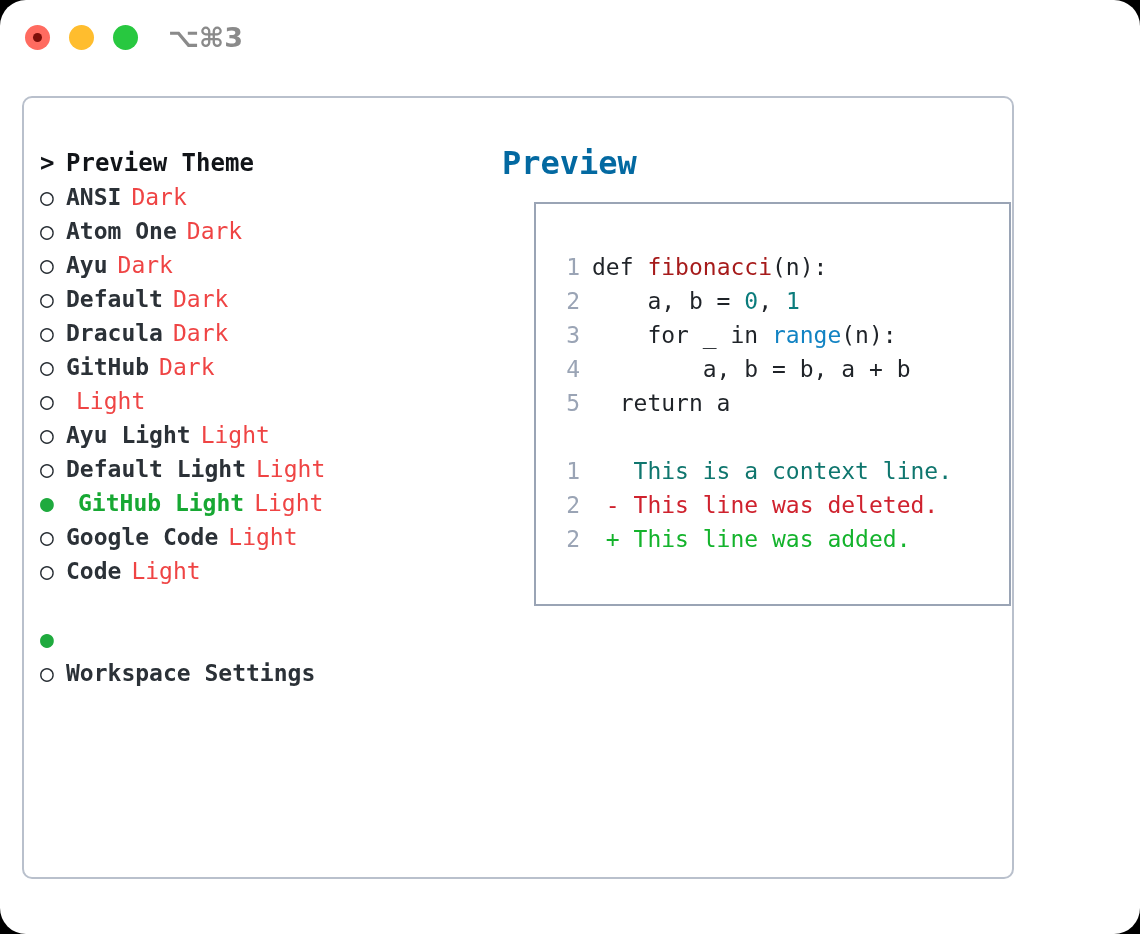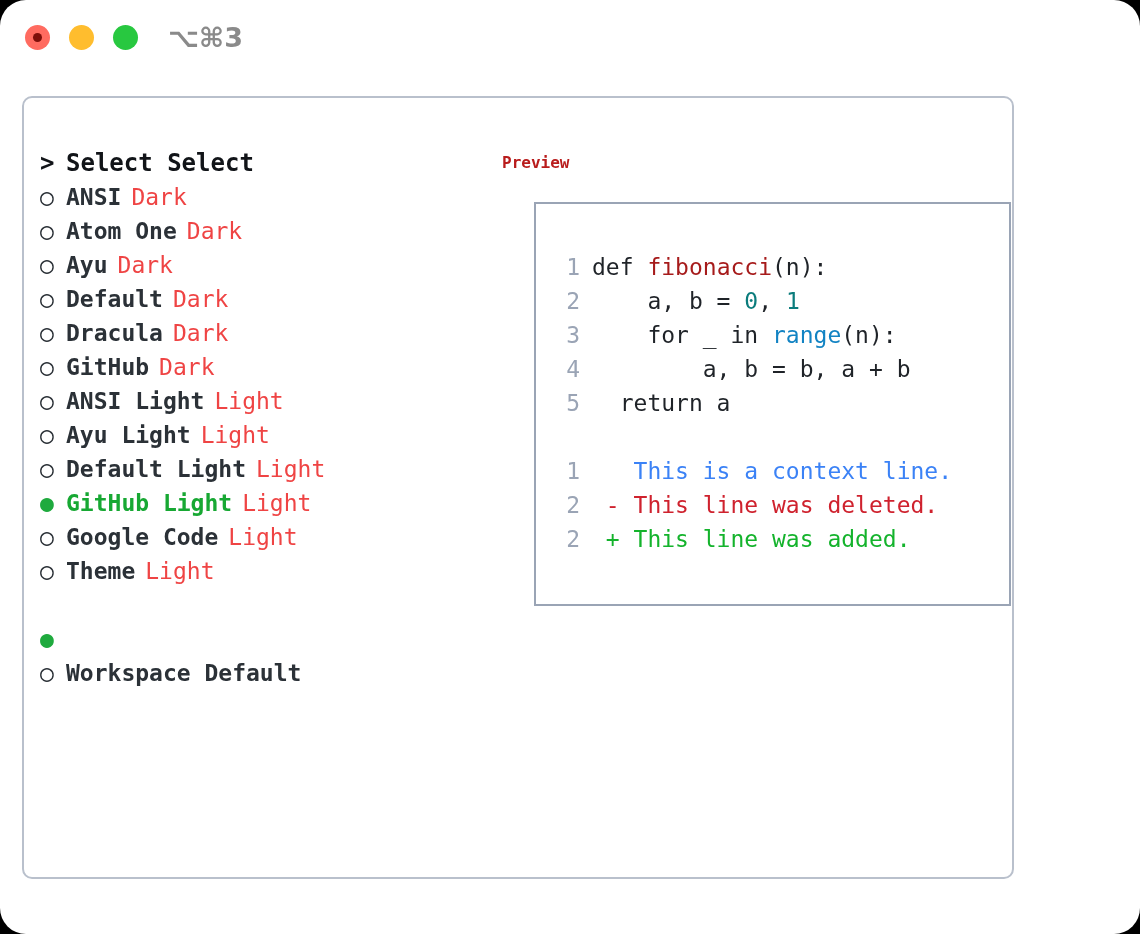--- a/index.html
+++ b/index.html
@@ -211,7 +211,7 @@
 
       <div class="row head-row">
         <span class="marker">&gt;</span>
-        <span class="label">Select Select</span>
+        <span class="label">Preview Theme</span>
       </div>
 
       <div class="list" id="theme-list">

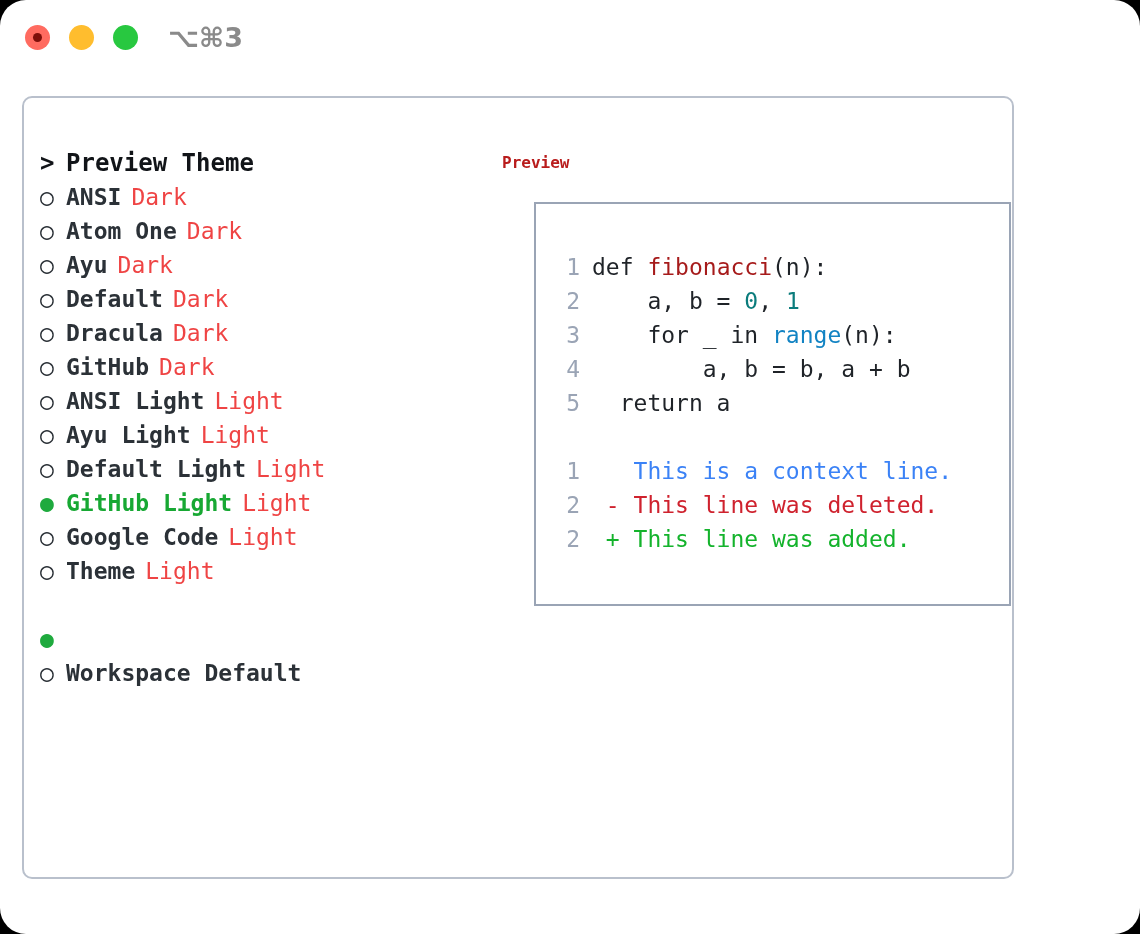--- a/index.html
+++ b/index.html
@@ -97,9 +97,9 @@
   }
 
   .section-head {
-    font-size: 16px;
+    font-size: 32px;
     font-weight: 700;
-    color: #b91c1c;
+    color: #0369a1;
     line-height: 34px;
     white-space: pre;
   }

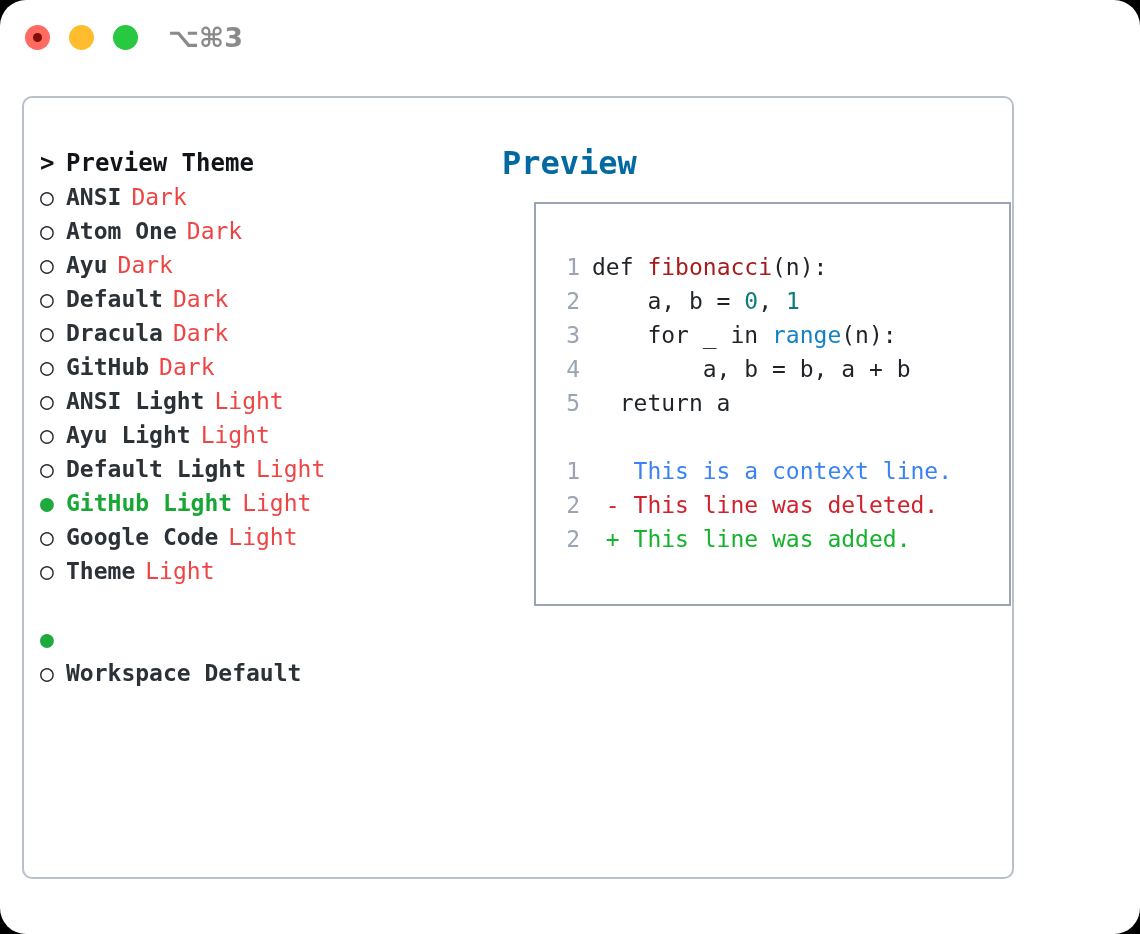--- a/index.html
+++ b/index.html
@@ -221,7 +221,7 @@
           <div class="row"><span class="marker">○</span><span class="label">Default</span><span class="tag">Dark</span></div>
           <div class="row"><span class="marker">○</span><span class="label">Dracula</span><span class="tag">Dark</span></div>
           <div class="row"><span class="marker">○</span><span class="label">GitHub</span><span class="tag">Dark</span></div>
-          <div class="row"><span class="marker">○</span><span class="label">ANSI Light</span><span class="tag">Light</span></div>
+          <div class="row"><span class="marker">○</span><span class="tag">Light</span></div>
           <div class="row"><span class="marker">○</span><span class="label">Ayu Light</span><span class="tag">Light</span></div>
           <div class="row"><span class="marker">○</span><span class="label">Default Light</span><span class="tag">Light</span></div>
           <div class="row"><span class="marker sel">●</span><span class="label sel">GitHub Light</span><span class="tag">Light</span></div>

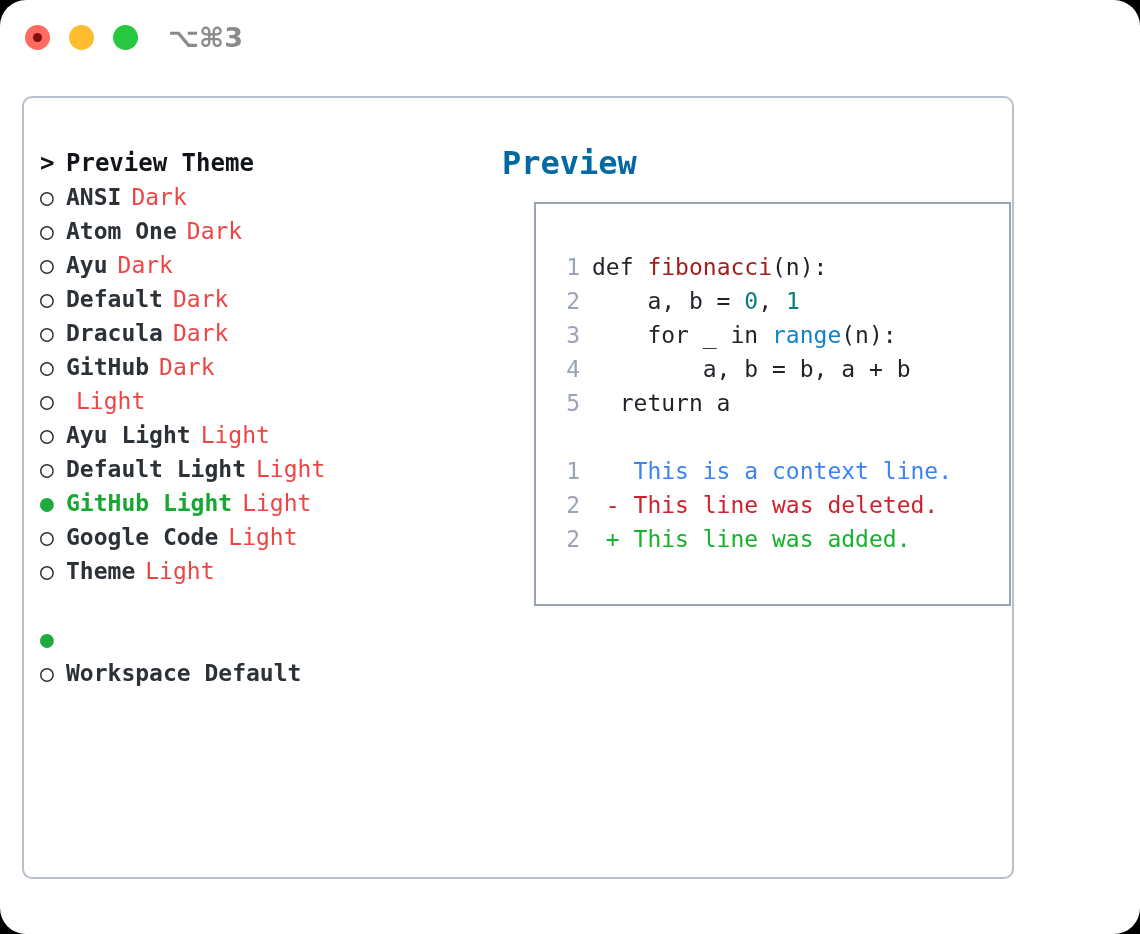--- a/index.html
+++ b/index.html
@@ -186,7 +186,7 @@
   .tok-fn    { color: #a61b1b; margin-top: 40px; }
   .tok-num   { color: #0b7c7c; }
   .tok-call  { color: #1283c3; }
-  .tok-ctx   { color: #3b82f6; }
+  .tok-ctx   { color: #0f766e; }
   .tok-del   { color: #cf222e; }
   .tok-add   { color: #14b32c; }
   .gap { height: 34px; }

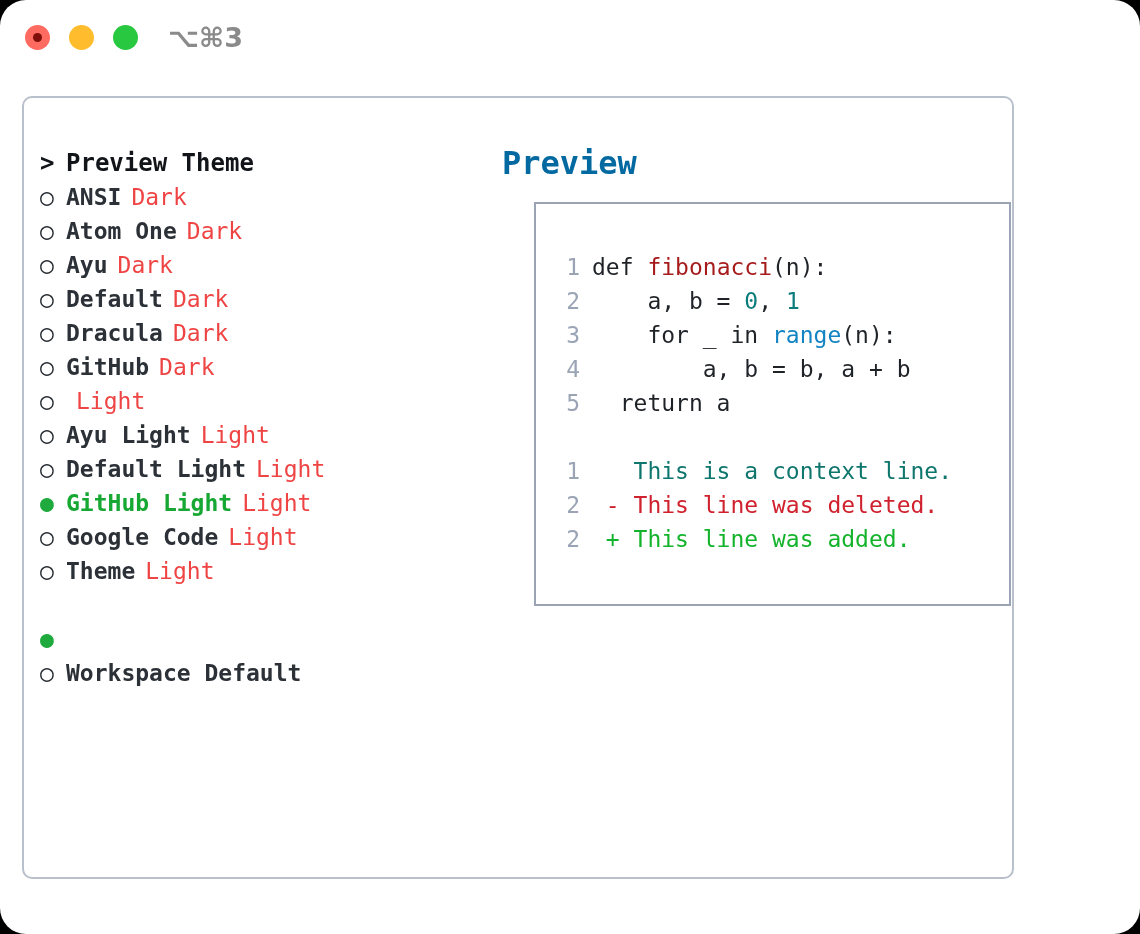--- a/index.html
+++ b/index.html
@@ -127,7 +127,7 @@
     color: #2b3137;
     font-weight: bold;
   }
-  .label.sel { color: #17a833; }
+  .label.sel { color: #17a833; margin-left: 12px; }
   .tag {
     color: #ef4444;
     margin-left: 10px;

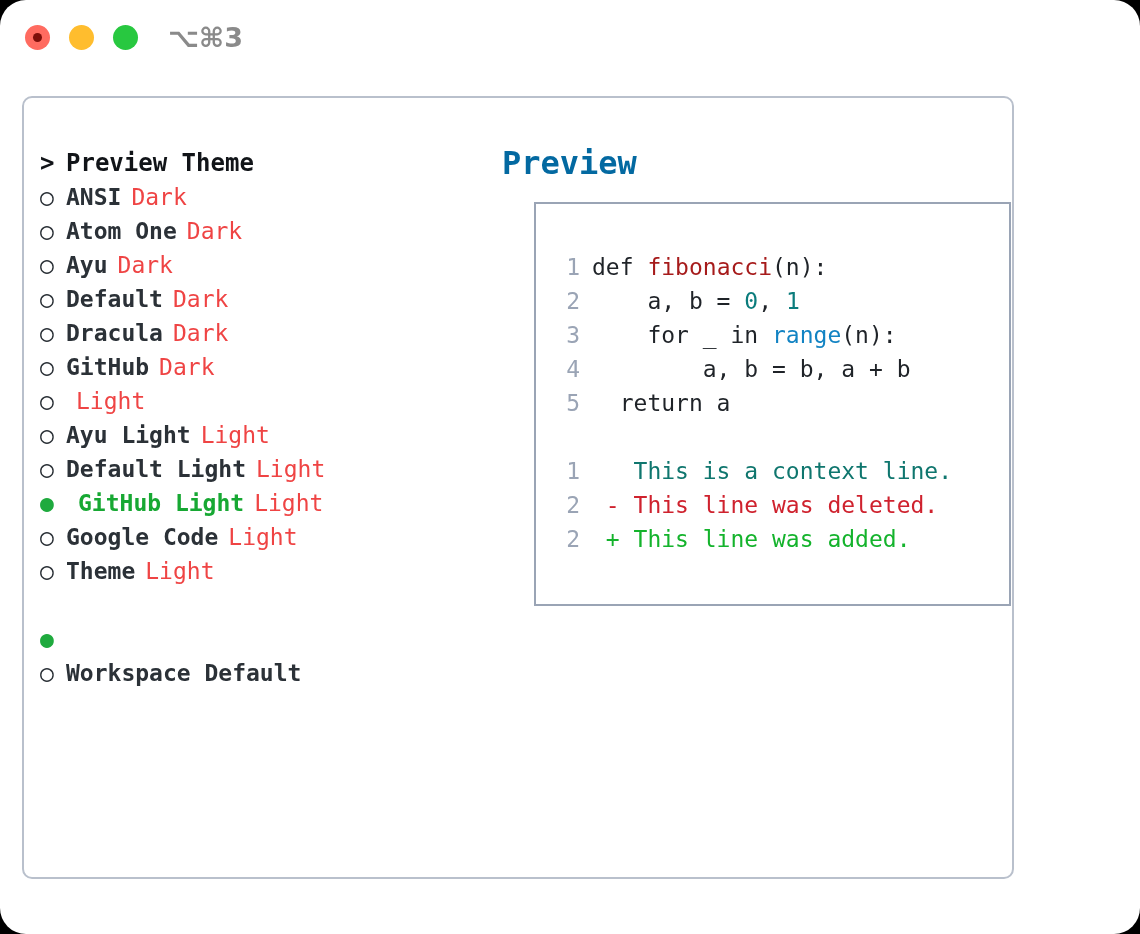--- a/index.html
+++ b/index.html
@@ -226,7 +226,7 @@
           <div class="row"><span class="marker">○</span><span class="label">Default Light</span><span class="tag">Light</span></div>
           <div class="row"><span class="marker sel">●</span><span class="label sel">GitHub Light</span><span class="tag">Light</span></div>
           <div class="row"><span class="marker">○</span><span class="label">Google Code</span><span class="tag">Light</span></div>
-          <div class="row"><span class="marker">○</span><span class="label">Theme</span><span class="tag">Light</span></div>
+          <div class="row"><span class="marker">○</span><span class="label">Code</span><span class="tag">Light</span></div>
         </div>
 
       <div class="spacer-row"></div>

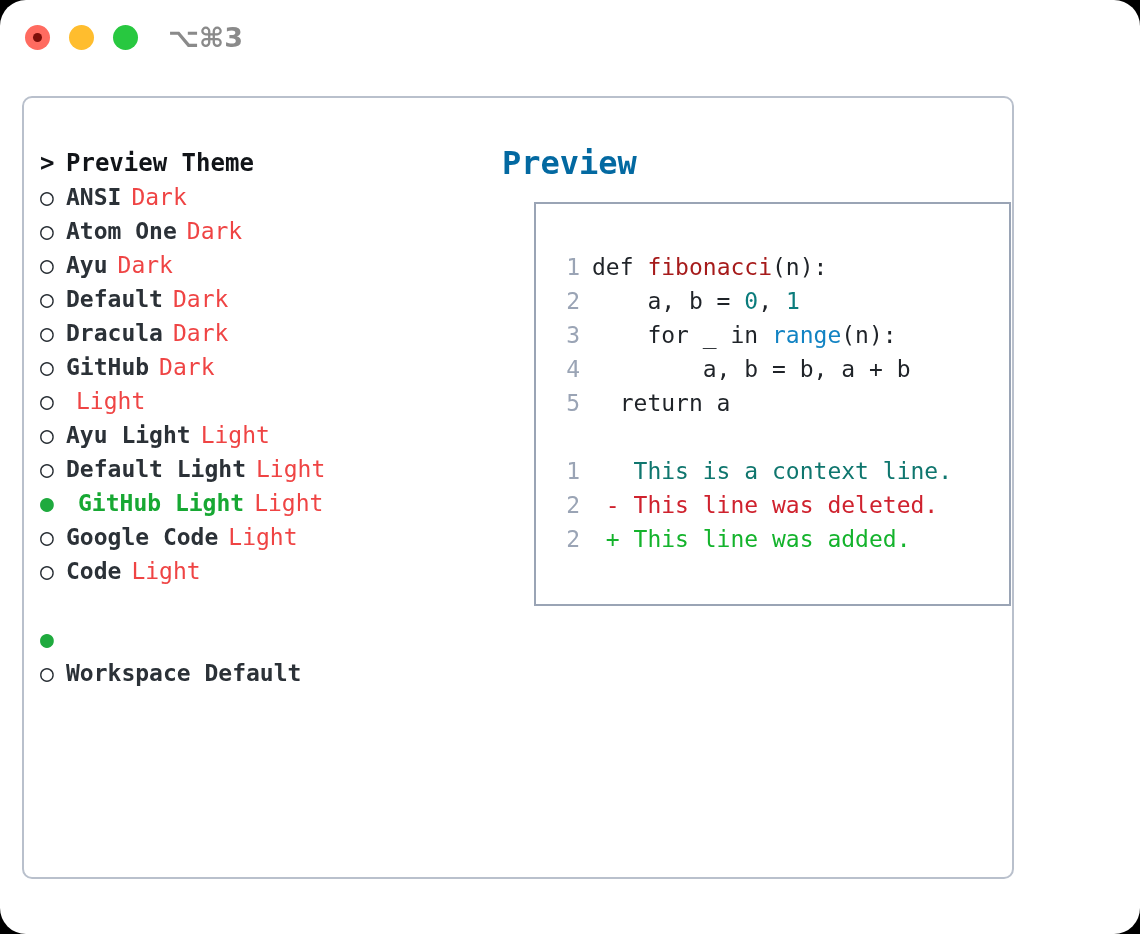--- a/index.html
+++ b/index.html
@@ -234,7 +234,7 @@
 
       <div class="list" id="apply-list">
           <div class="row"><span class="marker sel">●</span></div>
-          <div class="row"><span class="marker">○</span><span class="label">Workspace Default</span></div>
+          <div class="row"><span class="marker">○</span><span class="label">Workspace Settings</span></div>
         </div>
 
     </div>

